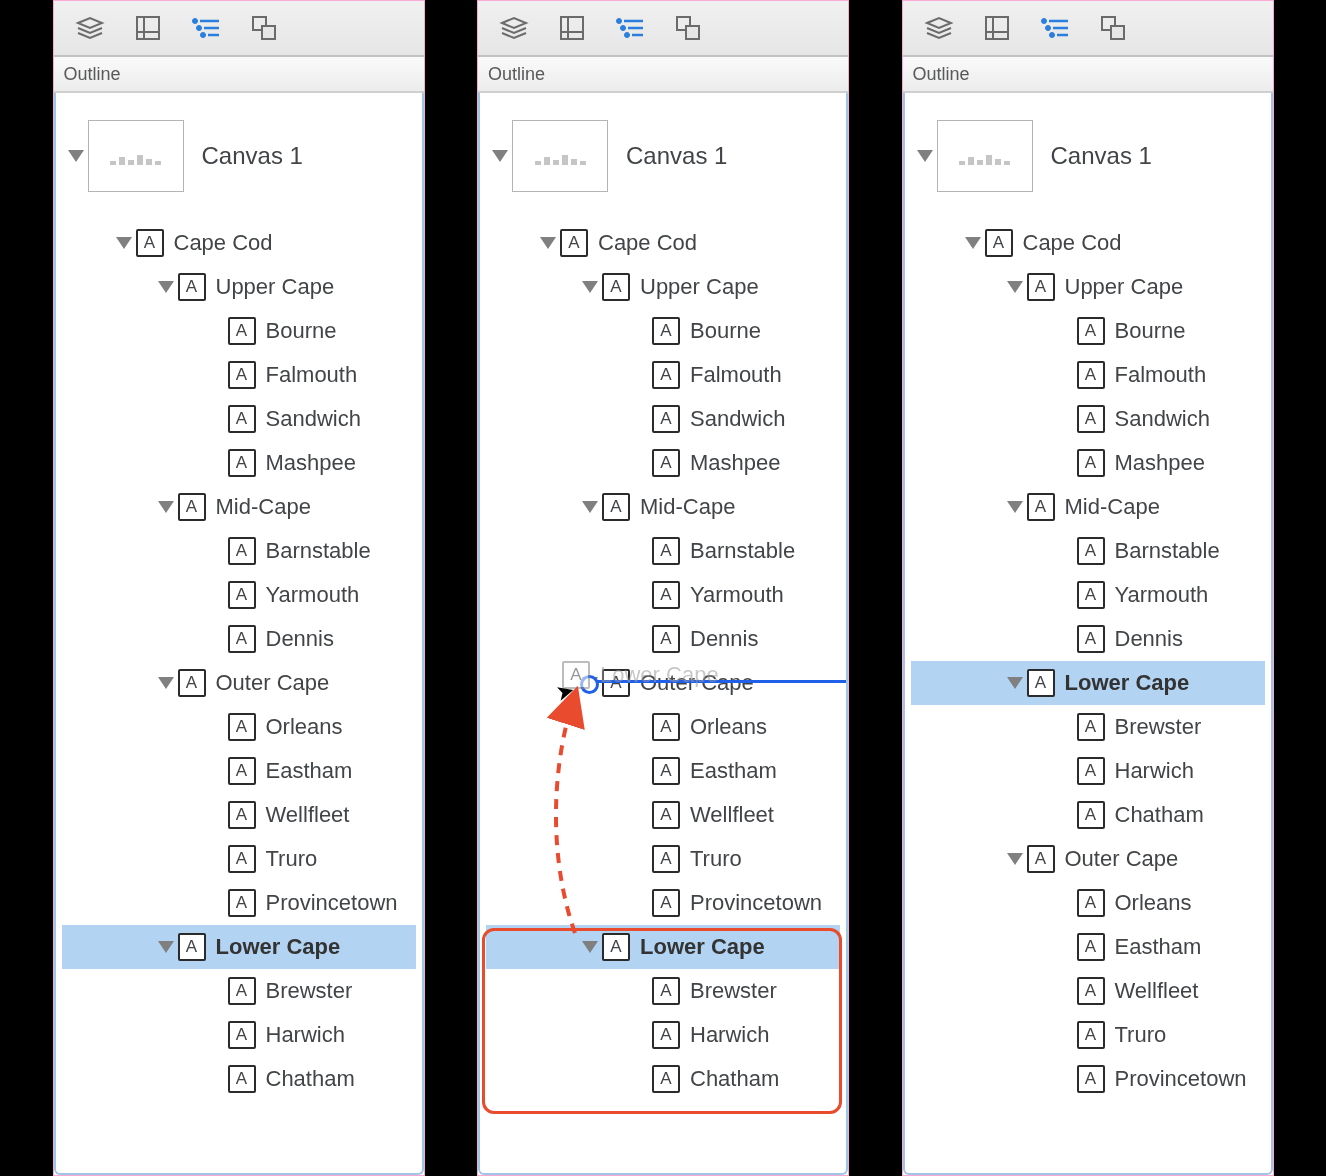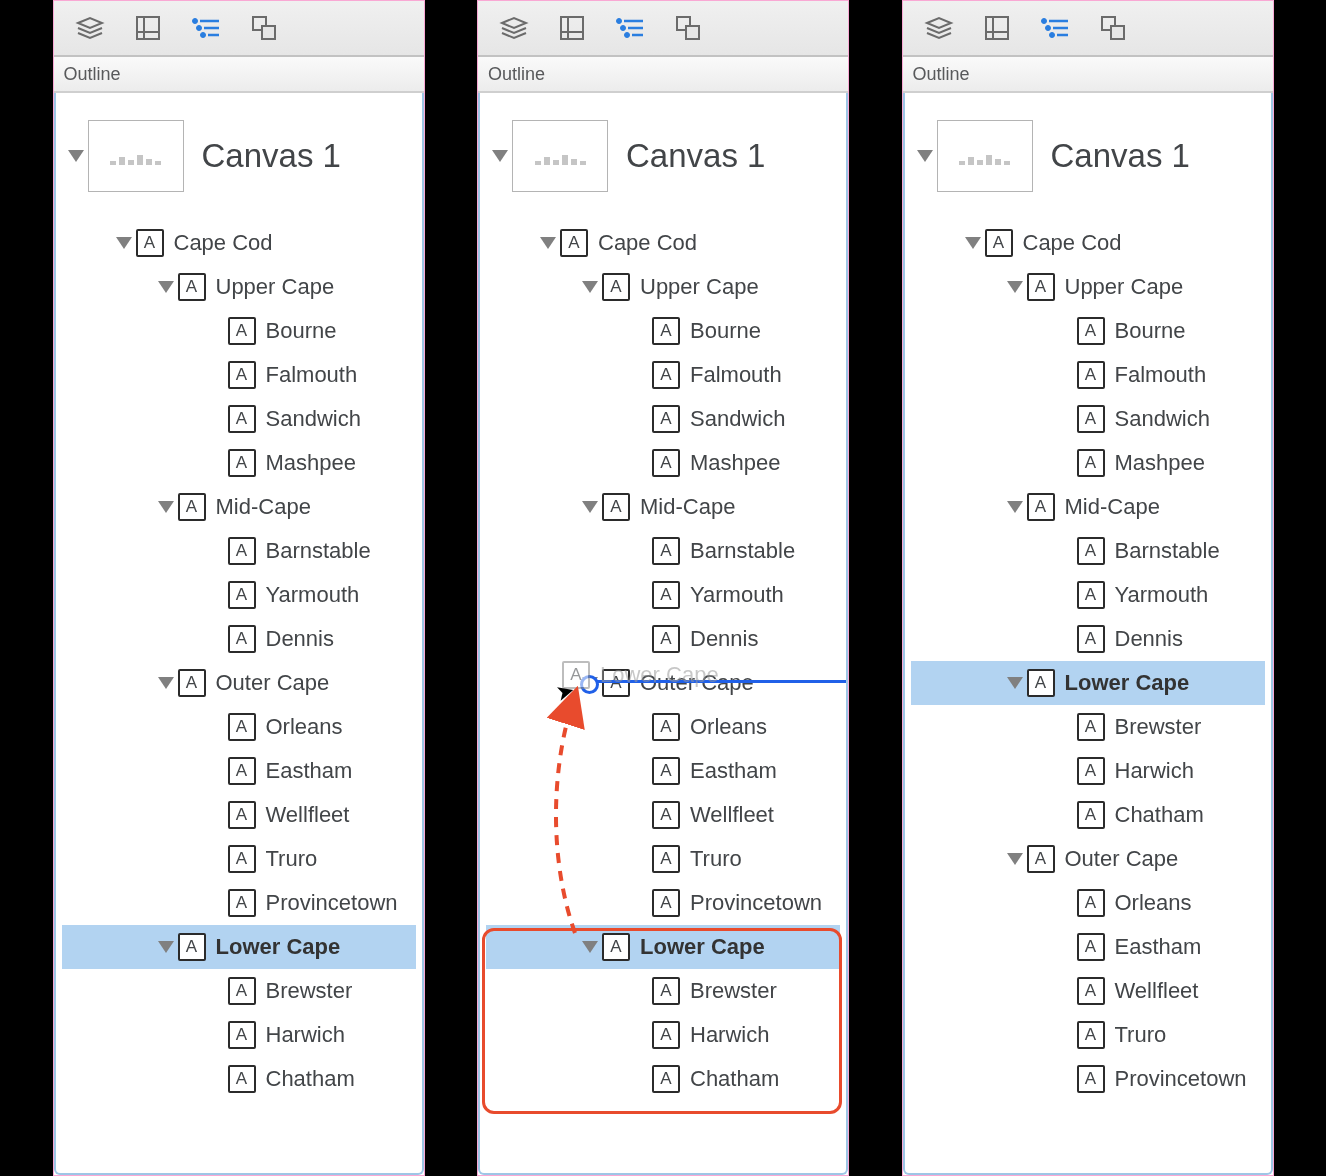--- a/index.html
+++ b/index.html
@@ -47,7 +47,7 @@
   .canvas-thumb{ width:96px; height:72px; border:1px solid #b4b4b4; background:#fff; margin-right:18px; display:flex; align-items:flex-end; justify-content:center; padding-bottom:26px;}
   .thumb-bars{ display:flex; gap:3px; align-items:flex-end;}
   .thumb-bars span{ width:6px; background:#c5c5c5; display:block;}
-  .canvas-label { font-size:33px;}
+  .canvas-label { font-size:24px;}
   .drag-box{ position:absolute; border:3px solid #e84b2d; border-radius:12px; pointer-events:none;}
   .drop-line{ position:absolute; height:3px; background:#2060e8; }
   .drop-line::before{ content:""; position:absolute; left:-8px; top:-5px; width:13px;height:13px;border:3px solid #2060e8;border-radius:50%; background:#fff;}

